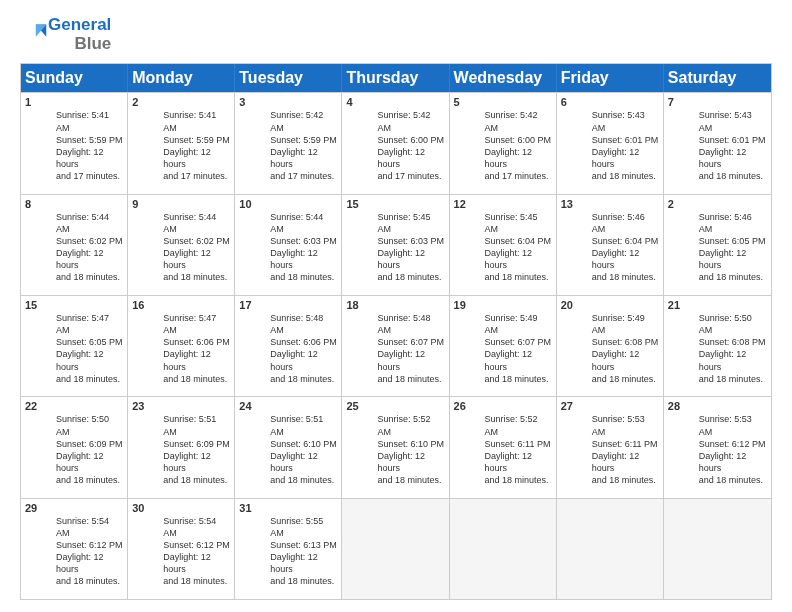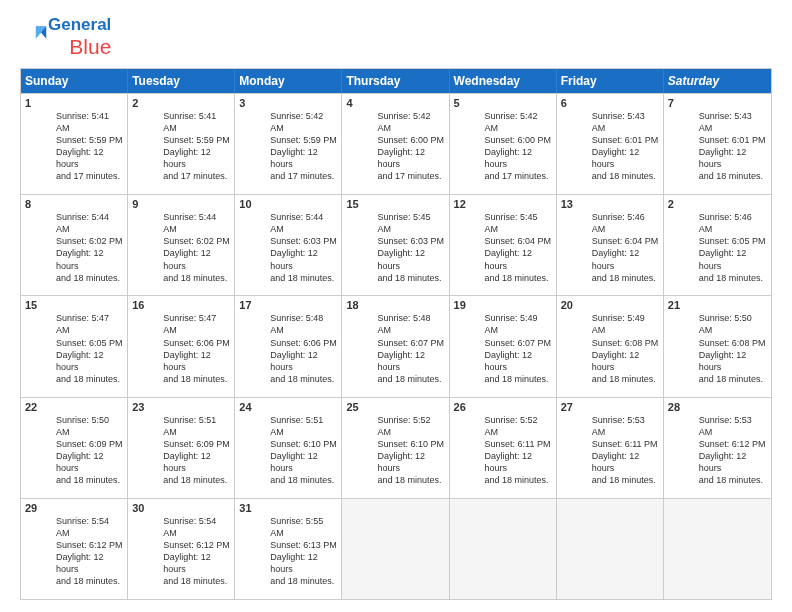--- a/index.html
+++ b/index.html
@@ -113,7 +113,7 @@
       </svg>
       <div>
         <div style="font-size:17px;font-weight:bold;color:#1a6fc4;line-height:1.1;">General</div>
-        <div style="font-size:21px;font-weight:normal;color:#ef4444;line-height:1.1;">Blue</div>
+        <div style="font-size:17px;font-weight:bold;color:#737373;line-height:1.1;">Blue</div>
       </div>
     </div>
     <div class="title-block">

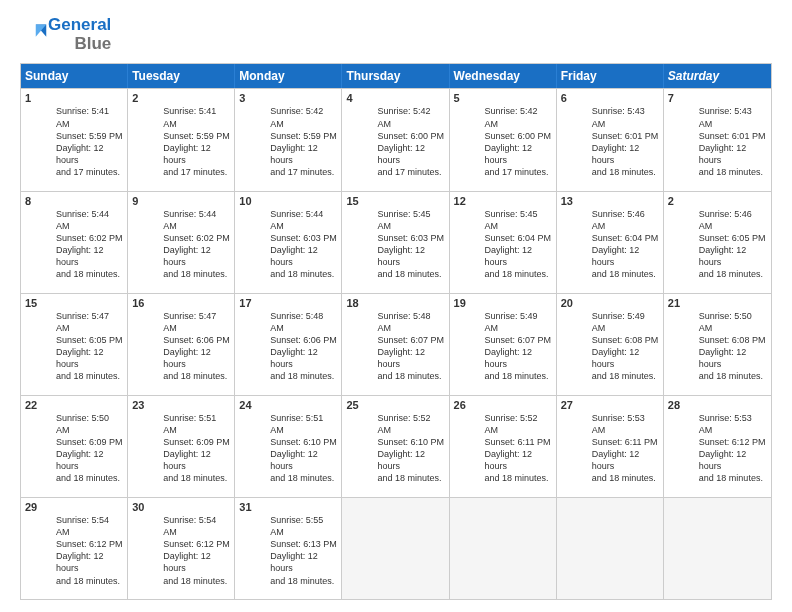--- a/index.html
+++ b/index.html
@@ -59,7 +59,7 @@
     }
     .cal-header-cell {
       color: #fff;
-      font-size: 12px;
+      font-size: 16px;
       font-weight: bold;
       padding: 5px 4px;
       text-align: left;

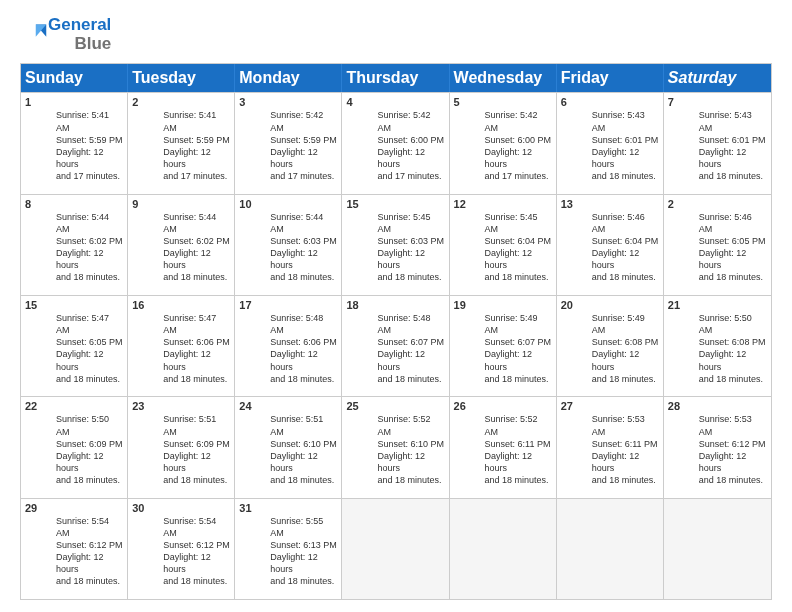--- a/index.html
+++ b/index.html
@@ -125,8 +125,8 @@
   <div class="calendar">
     <div class="cal-header-row">
     <div class="cal-header-cell">Sunday</div>
+        <div class="cal-header-cell">Monday</div>
         <div class="cal-header-cell">Tuesday</div>
-        <div class="cal-header-cell">Monday</div>
         <div class="cal-header-cell">Thursday</div>
         <div class="cal-header-cell">Wednesday</div>
         <div class="cal-header-cell">Friday</div>

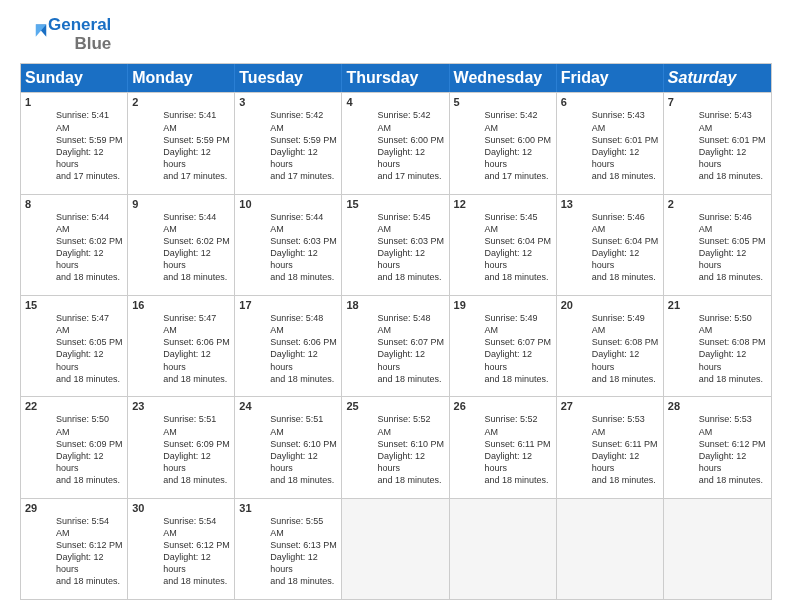--- a/index.html
+++ b/index.html
@@ -65,7 +65,7 @@
       text-align: left;
       border-right: 1px solid #2a7fd4;
     }
-    .cal-header-cell:last-child { border-right: none; font-style: italic; }
+    .cal-header-cell:last-child { border-right: none; }
     .cal-body {
       flex: 1;
       display: flex;

